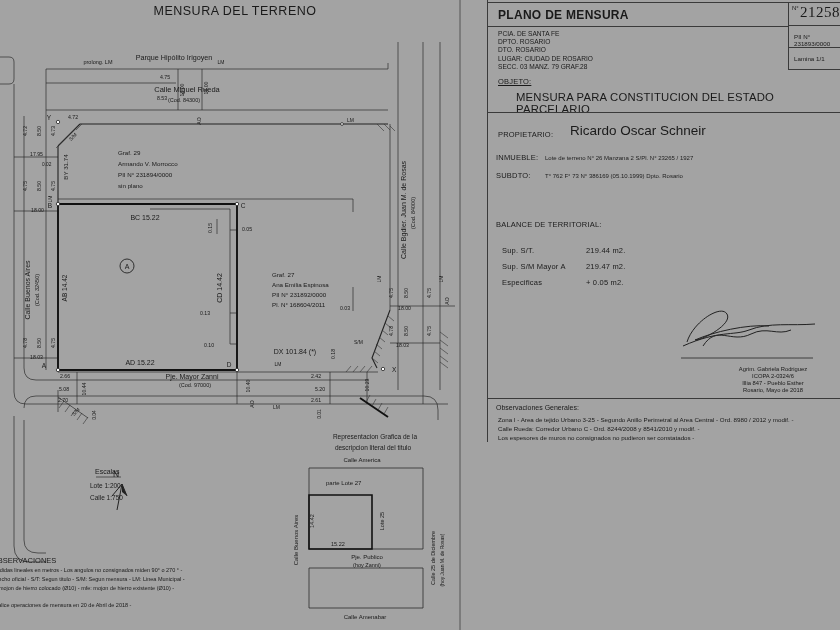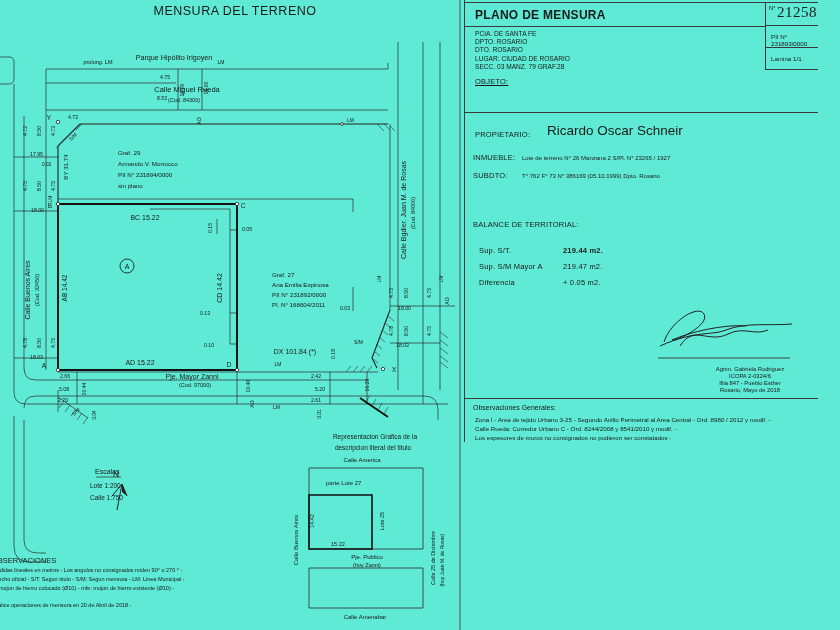--- a/index.html
+++ b/index.html
@@ -3,7 +3,7 @@
 <meta charset="utf-8">
 <style>
   html,body{margin:0;padding:0;background:#fff;}
-  #page{position:relative;width:840px;height:630px;background:#5eead4;overflow:hidden;
+  #page{position:relative;width:840px;height:630px;background:#a3a3a3;overflow:hidden;
         font-family:"Liberation Sans",sans-serif;color:#1a1a1a;}
   svg text{font-family:"Liberation Sans",sans-serif;fill:#1a1a1a;}
   .t48{font-size:4.8px}.t5{font-size:5px}.t52{font-size:5.2px}.t55{font-size:5.5px}

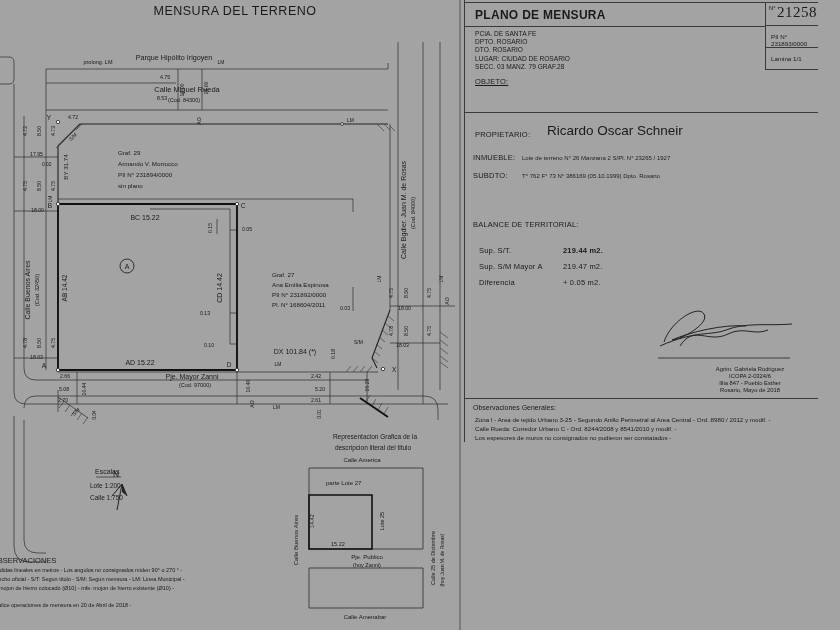--- a/index.html
+++ b/index.html
@@ -12,7 +12,7 @@
   .abs{position:absolute;}
   #left-title{left:120px;top:4px;width:230px;text-align:center;font-size:12.5px;letter-spacing:.5px;}
   
-  #sheet-right{left:464px;top:0;width:353px;height:442px;border-left:1px solid #3a3a3a;overflow:hidden;}
+  #sheet-right{left:487px;top:0;width:353px;height:442px;border-left:1px solid #3a3a3a;overflow:hidden;}
   .hline{position:absolute;height:0;border-top:1px solid #3a3a3a;}
   .box{position:absolute;border-left:1px solid #3a3a3a;border-bottom:1px solid #3a3a3a;box-sizing:border-box;}
   .lab75{font-size:7.5px;letter-spacing:.2px;}

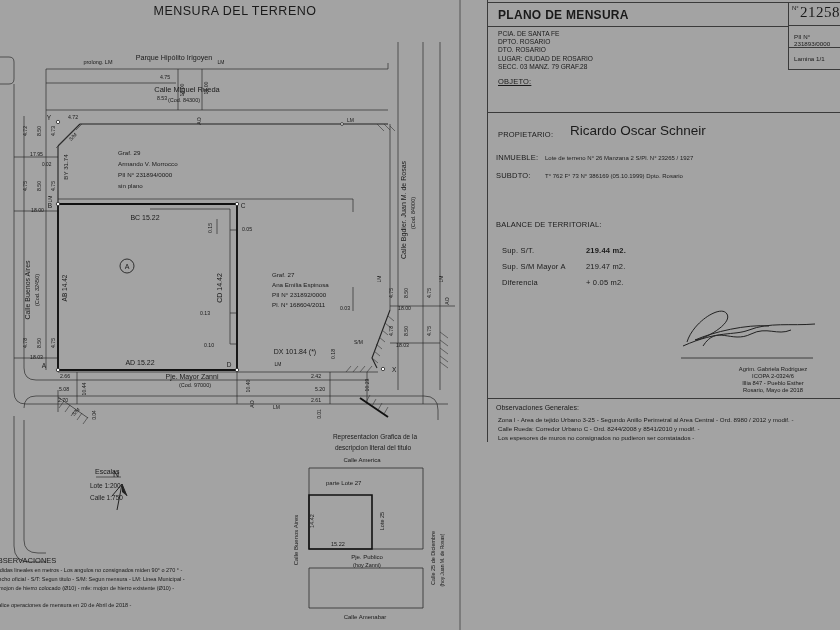--- a/index.html
+++ b/index.html
@@ -257,6 +257,7 @@
     </div>
 
     <div class="abs lab75" style="left:10px;top:77px;text-decoration:underline;">OBJETO:</div>
+    <div class="abs" style="left:28px;top:91px;font-size:11.3px;letter-spacing:.2px;">MENSURA PARA CONSTITUCION DEL ESTADO PARCELARIO</div>
 
     <div class="hline" style="top:112px;left:0;width:353px;"></div>
 

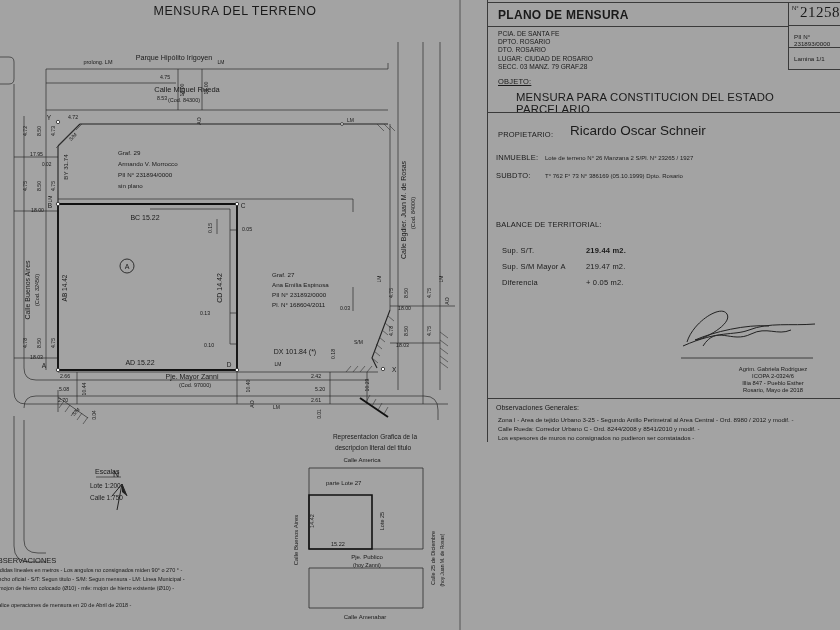--- a/index.html
+++ b/index.html
@@ -270,7 +270,7 @@
 
     <div class="abs lab75" style="left:8px;top:220px;">BALANCE DE TERRITORIAL:</div>
     <div class="abs lab75" style="left:14px;top:246px;">Sup. S/T.</div>
-    <div class="abs lab75" style="left:98px;top:246px;font-weight:bold;">219.44 m2.</div>
+    <div class="abs lab75" style="left:98px;top:246px;">219.44 m2.</div>
     <div class="abs lab75" style="left:14px;top:262px;">Sup. S/M Mayor A</div>
     <div class="abs lab75" style="left:98px;top:262px;">219.47 m2.</div>
     <div class="abs lab75" style="left:14px;top:278px;">Diferencia</div>

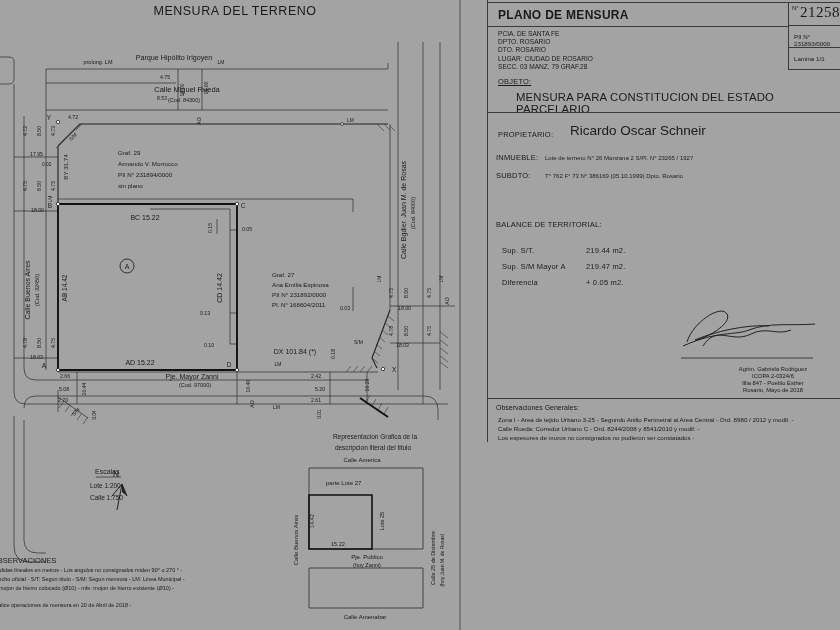--- a/index.html
+++ b/index.html
@@ -273,7 +273,7 @@
     <div class="abs lab75" style="left:98px;top:246px;">219.44 m2.</div>
     <div class="abs lab75" style="left:14px;top:262px;">Sup. S/M Mayor A</div>
     <div class="abs lab75" style="left:98px;top:262px;">219.47 m2.</div>
-    <div class="abs lab75" style="left:14px;top:278px;">Diferencia</div>
+    <div class="abs lab75" style="left:14px;top:278px;">Especificas</div>
     <div class="abs lab75" style="left:98px;top:278px;">+ 0.05 m2.</div>
 
     <svg class="abs" style="left:185px;top:296px;" width="160" height="68" viewBox="0 0 160 68">

